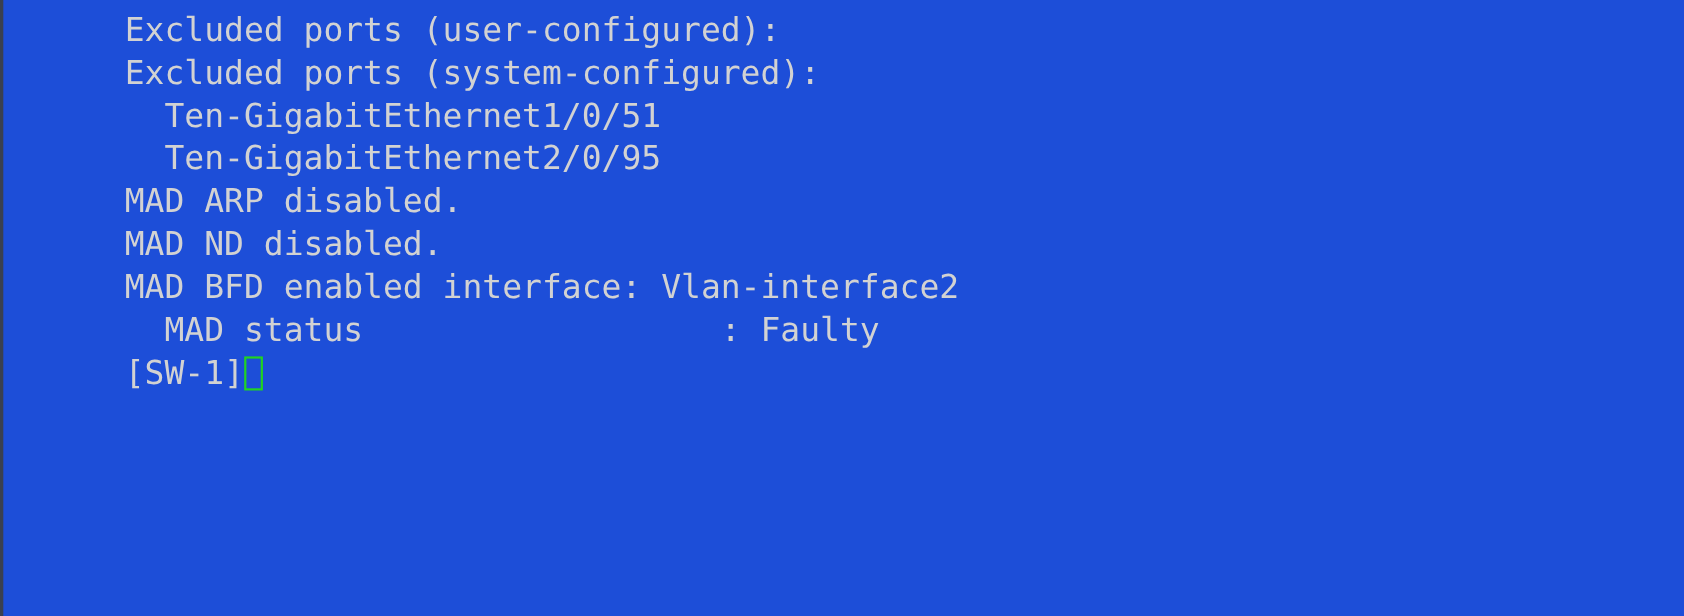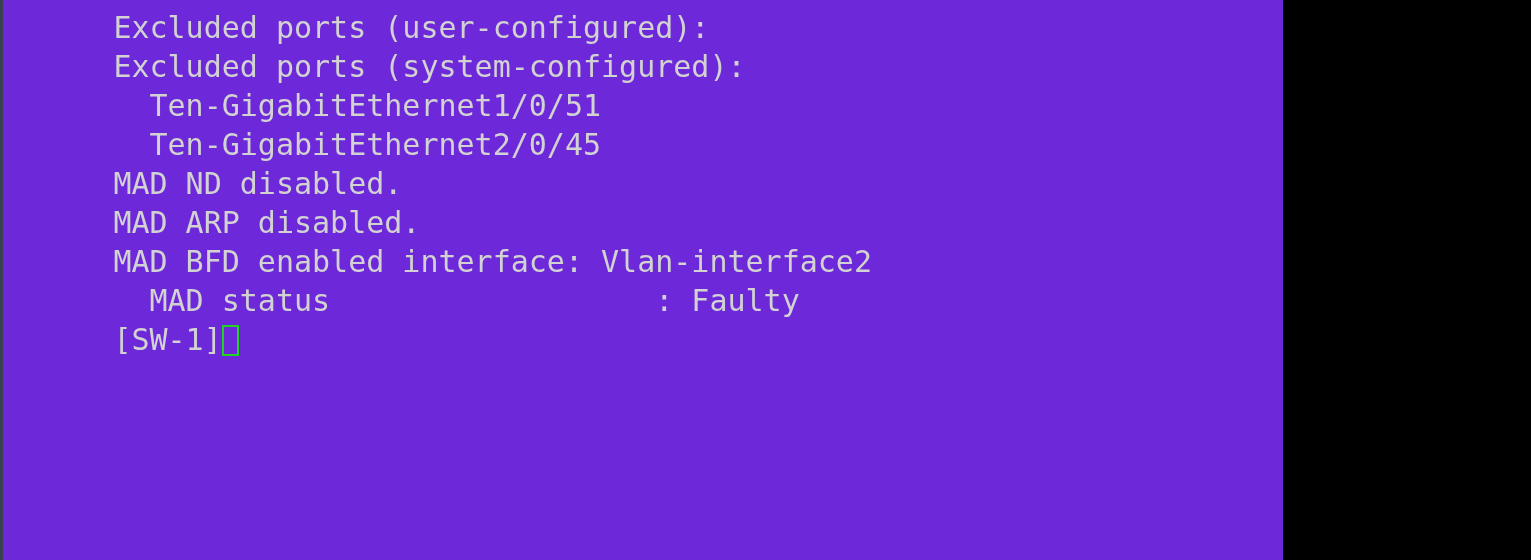--- a/index.html
+++ b/index.html
@@ -17,9 +17,9 @@
 
   #terminal {
     position: relative;
-    width: 1283px;
+    width: 1531px;
     height: 560px;
-    background: #6d28d9;
+    background: #1d4ed8;
     overflow: hidden;
   }
 

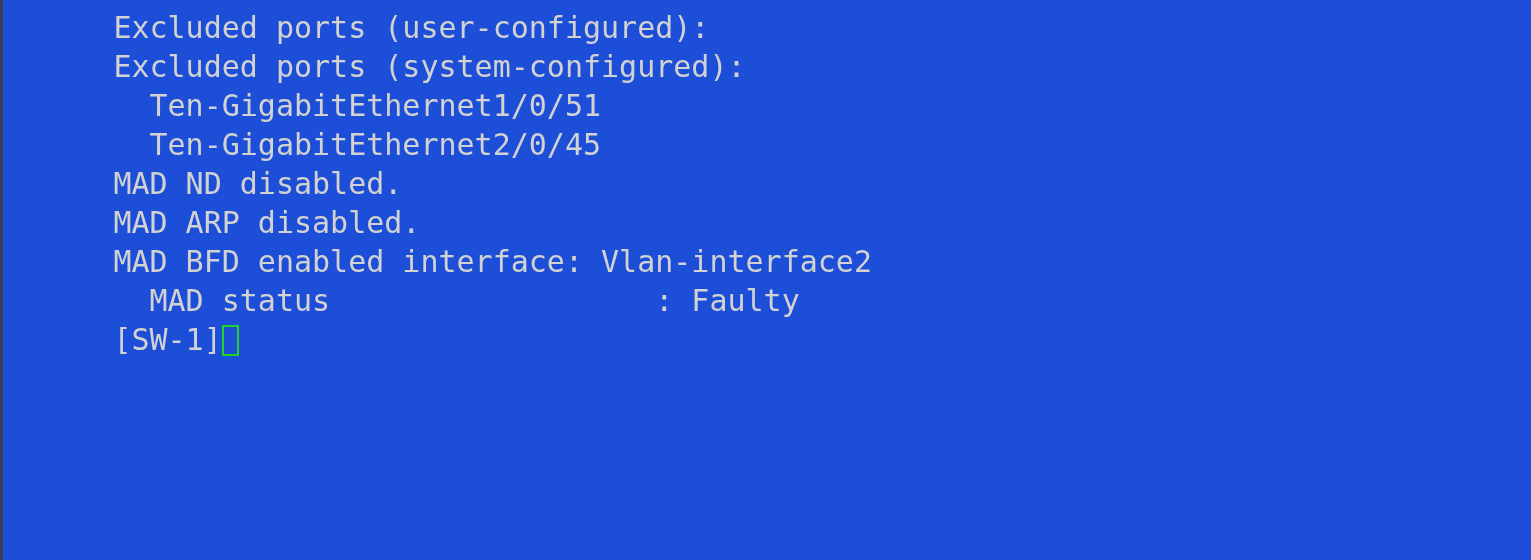--- a/index.html
+++ b/index.html
@@ -95,7 +95,7 @@
 
 
     <div class="row">
-      <span>  Ten-GigabitEthernet2/0/45</span>
+      <span>  Ten-GigabitEthernet2/0/95</span>
     </div>
 
 

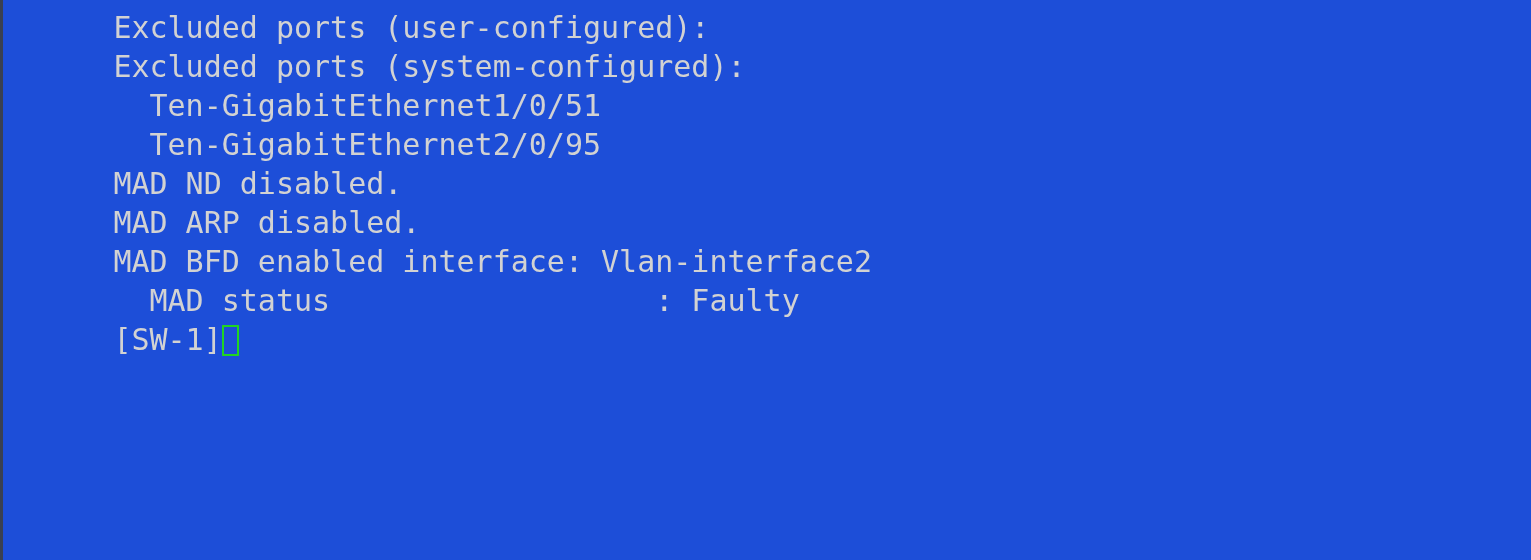--- a/index.html
+++ b/index.html
@@ -100,11 +100,11 @@
 
 
     <div class="row">
-      <span>MAD ND disabled.</span>
+      <span>MAD ARP disabled.</span>
     </div>
 
     <div class="row">
-      <span>MAD ARP disabled.</span>
+      <span>MAD ND disabled.</span>
     </div>
 
 

